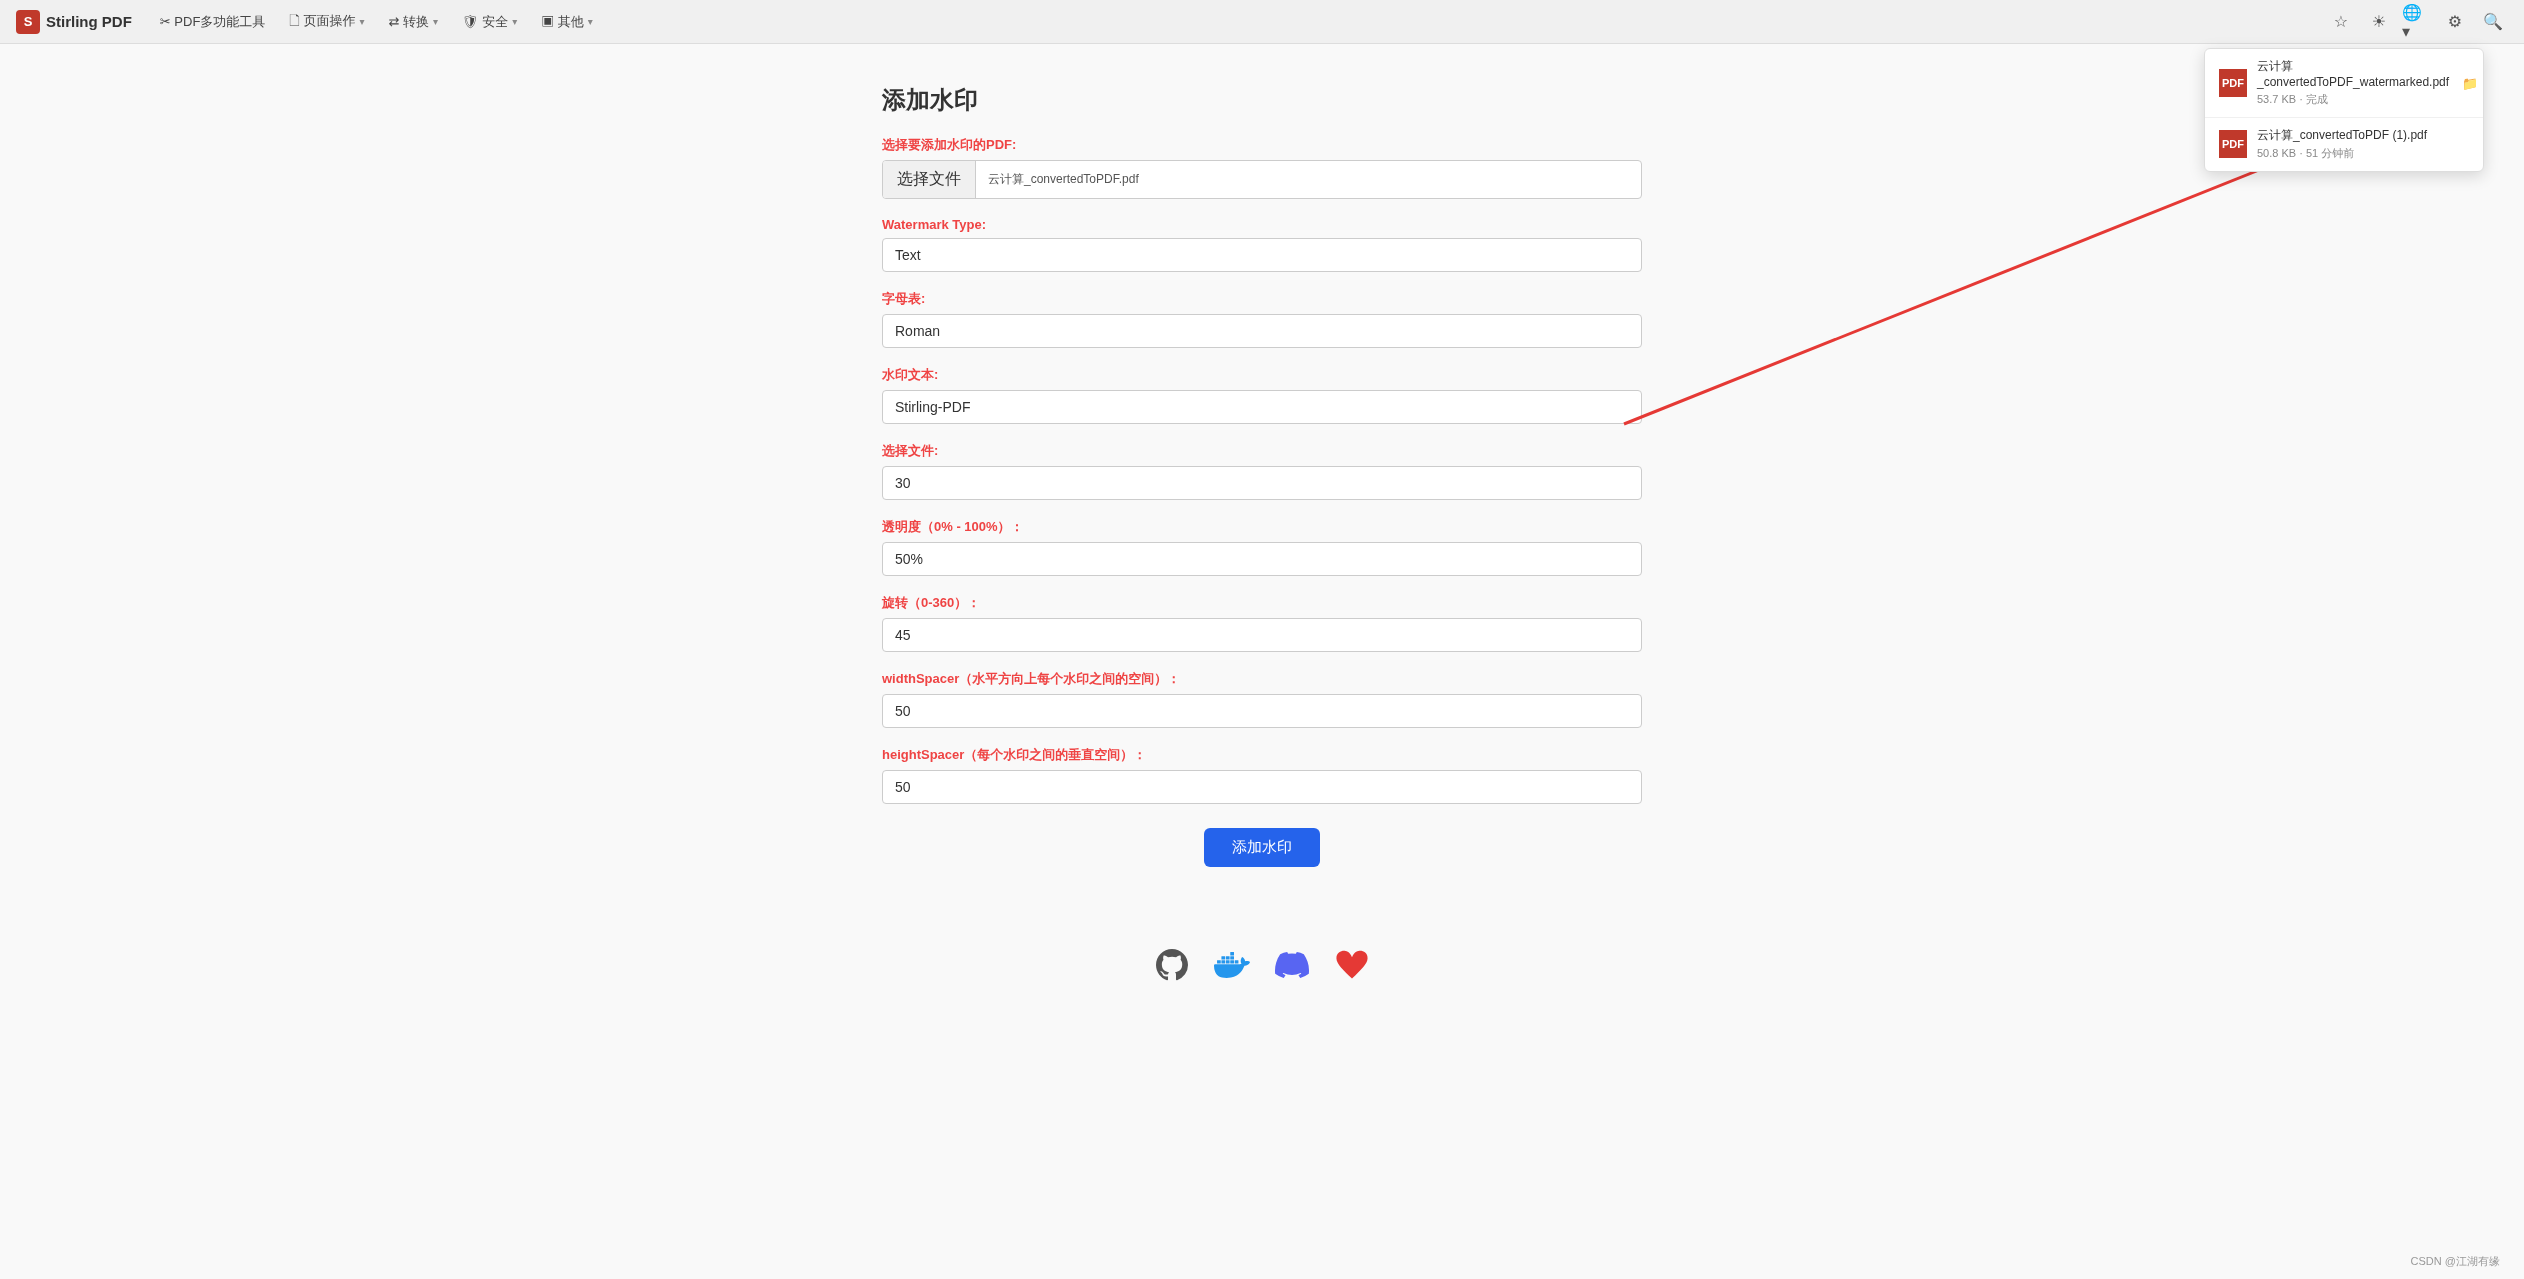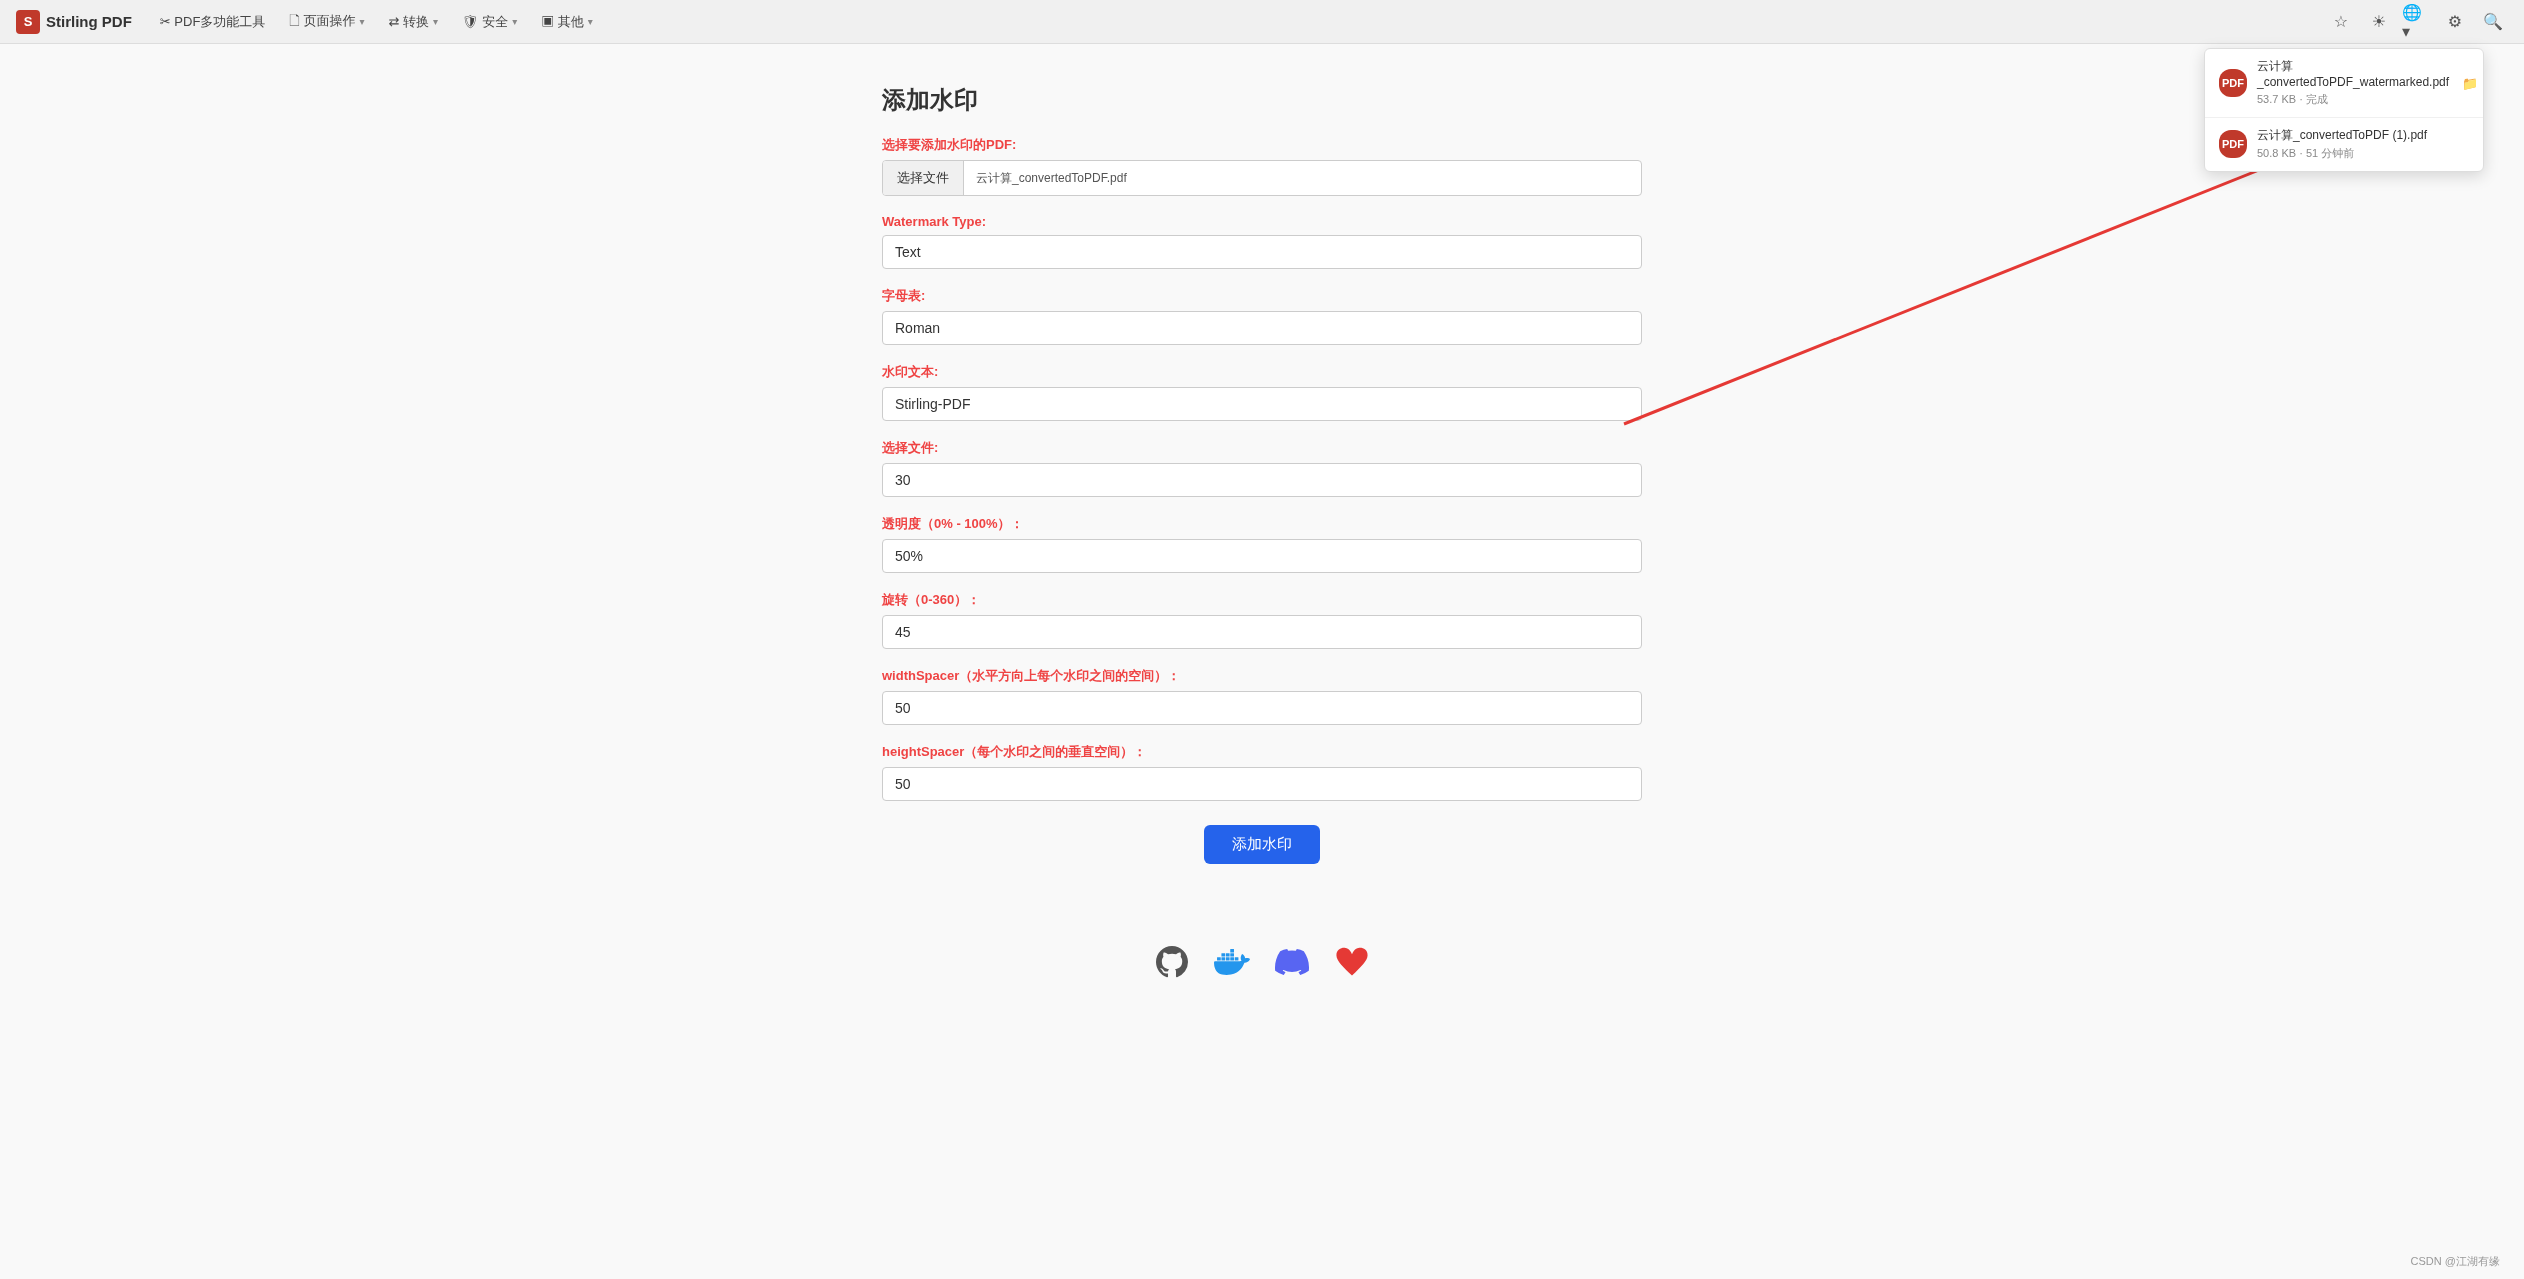--- a/index.html
+++ b/index.html
@@ -97,7 +97,7 @@
       width: 28px;
       height: 28px;
       background: #c0392b;
-      border-radius: 12px;
+      border-radius: 0;
       display: flex;
       align-items: center;
       justify-content: center;

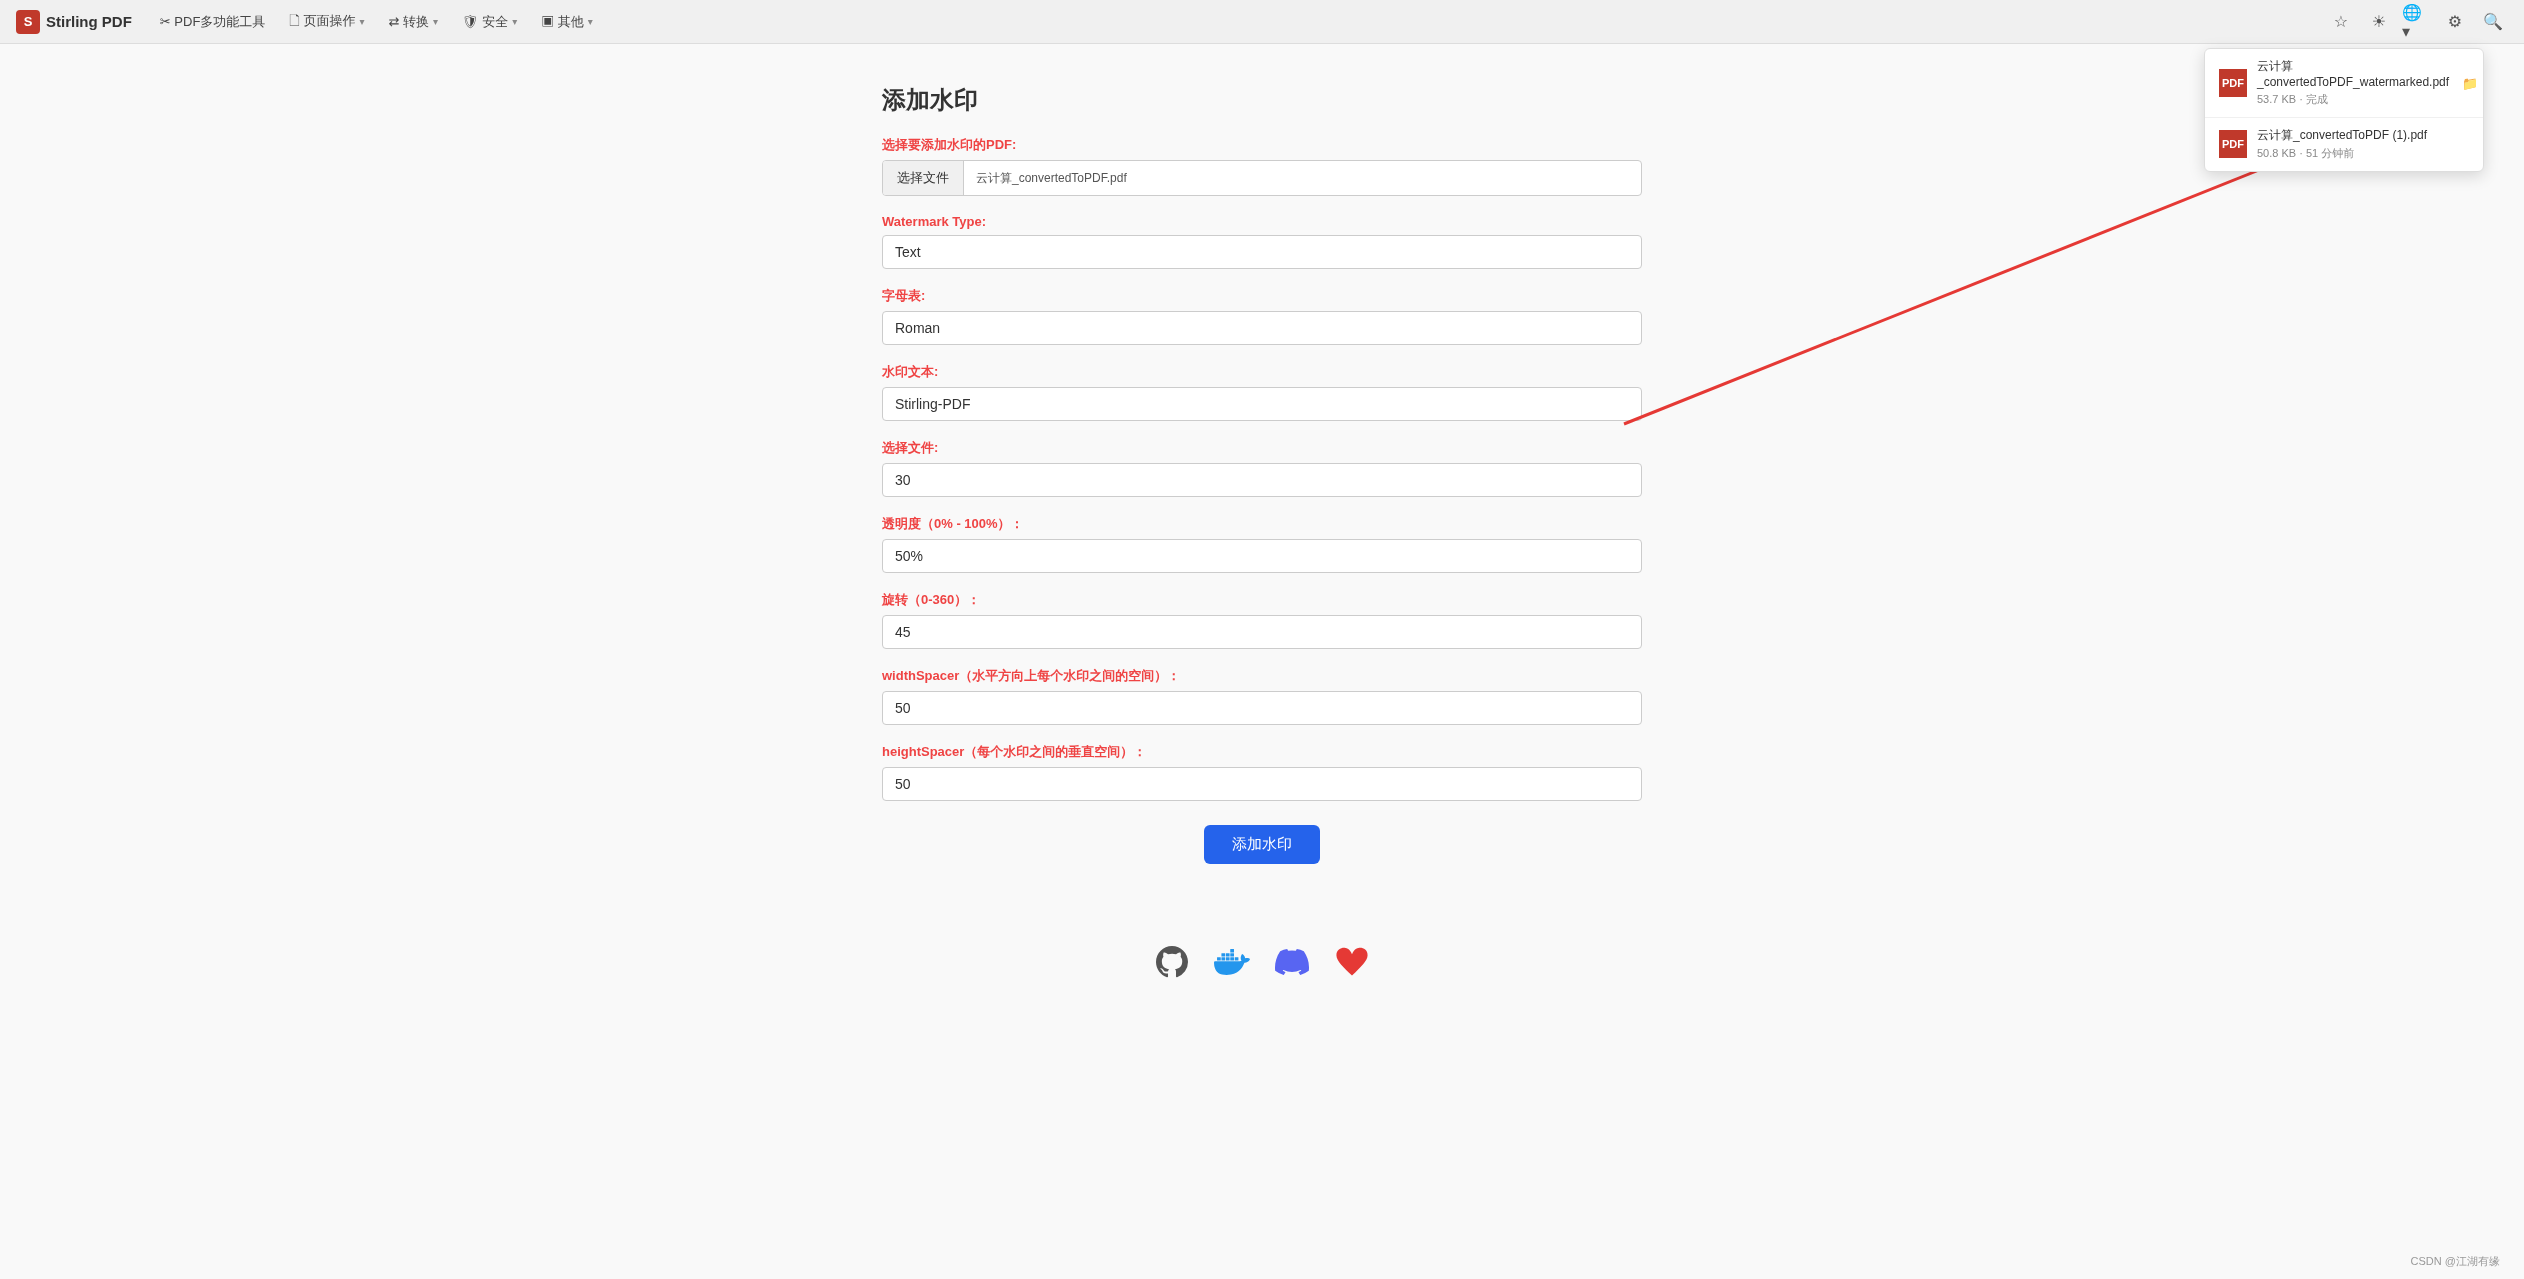--- a/index.html
+++ b/index.html
@@ -203,7 +203,7 @@
       padding: 8px 14px;
       background: #f0f0f0;
       border-right: 1px solid #ccc;
-      font-size: 13px;
+      font-size: 16px;
       color: #333;
       cursor: pointer;
       white-space: nowrap;

